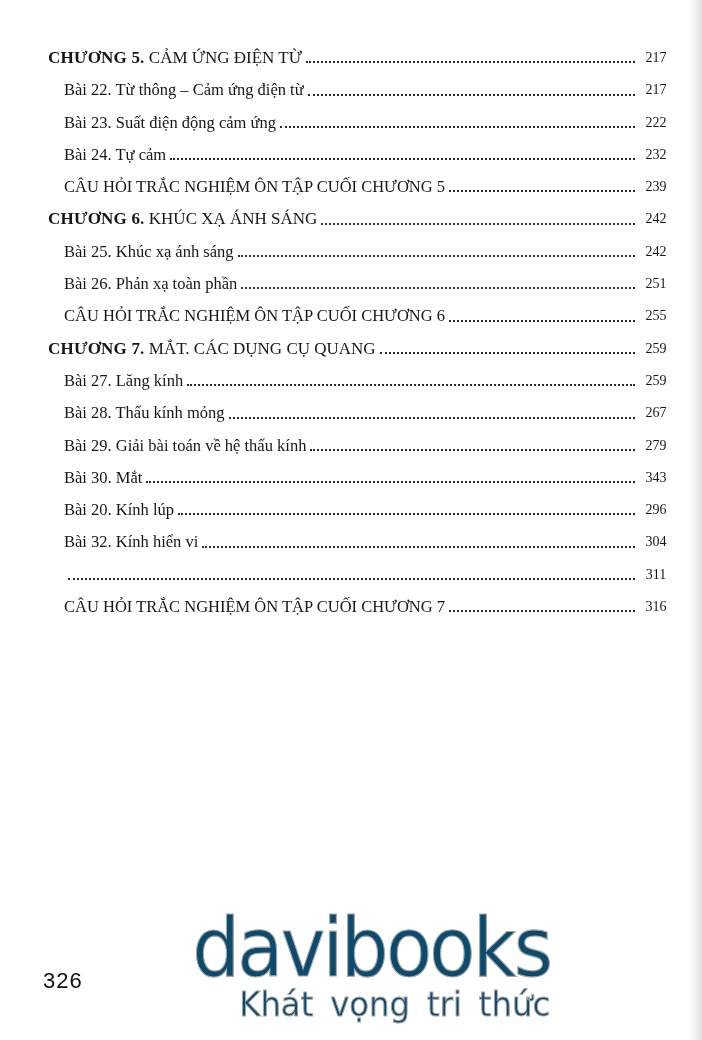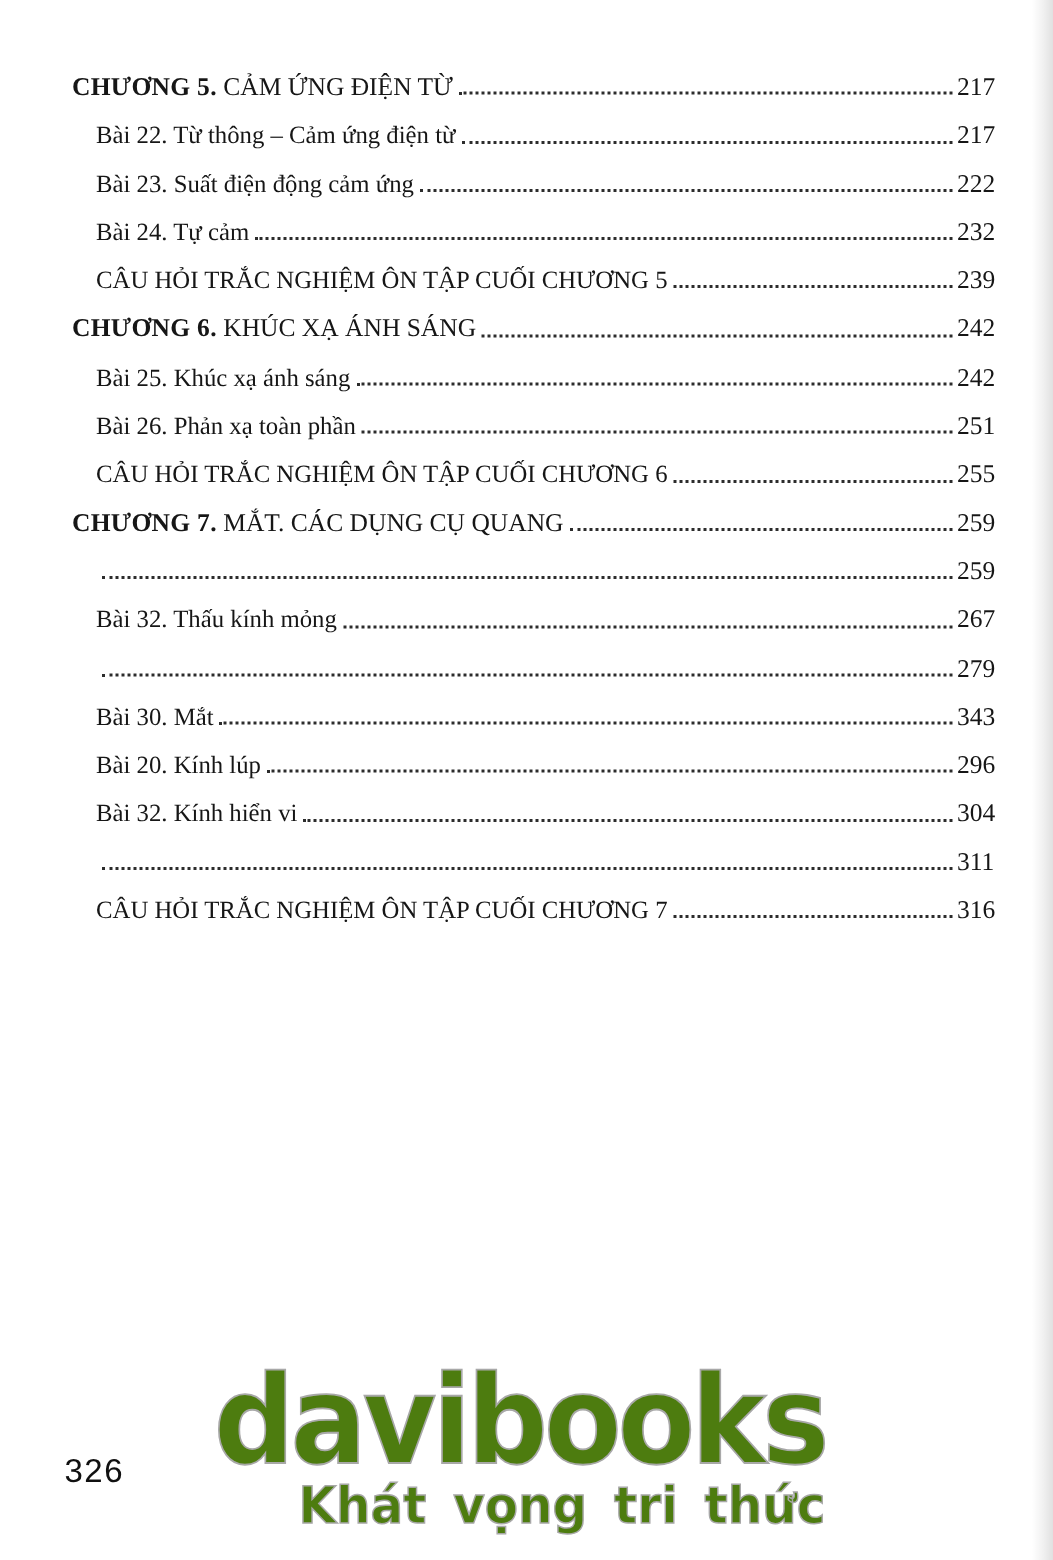--- a/index.html
+++ b/index.html
@@ -67,8 +67,8 @@
   .toc-row .pagenum {
     flex: 0 0 auto;
     min-width: 36px;
-    text-align: left;
-    font-size: 17px;
+    text-align: center;
+    font-size: 14px;
   }
   
   .folio {

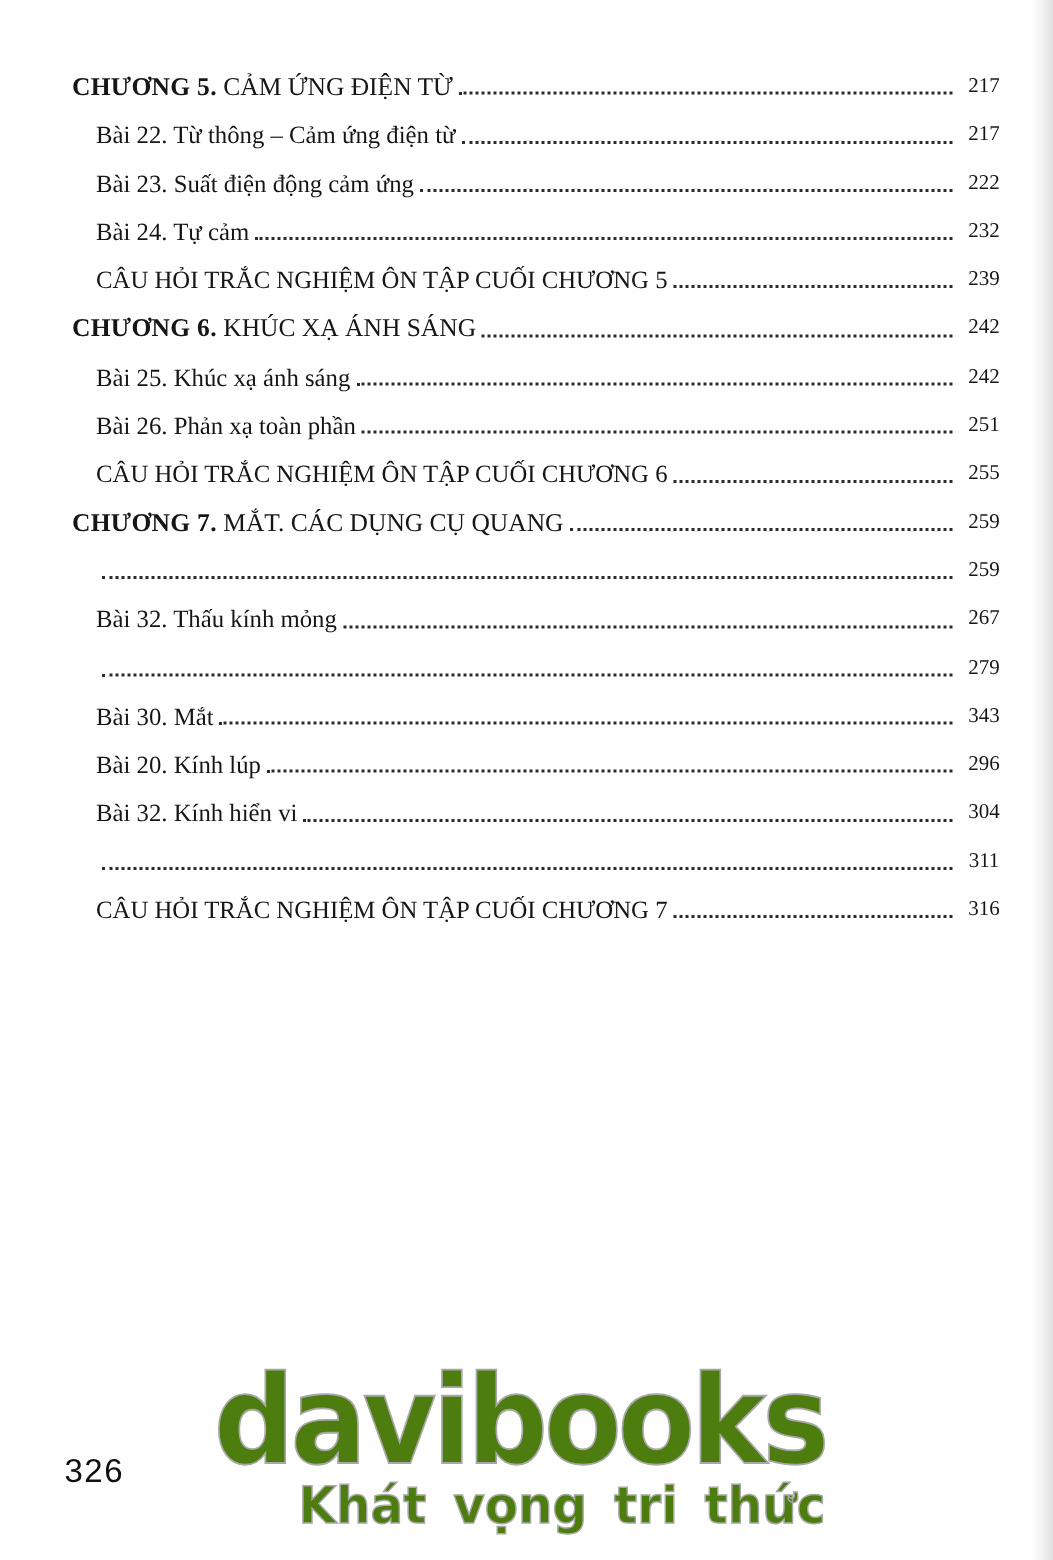--- a/index.html
+++ b/index.html
@@ -168,6 +168,7 @@
         <span class="pagenum">259</span>
       </div>
       <div class="toc-row lesson">
+        <span class="label"><span>Bài 27. Lăng kính</span></span>
         <span class="leader"></span>
         <span class="pagenum">259</span>
       </div>

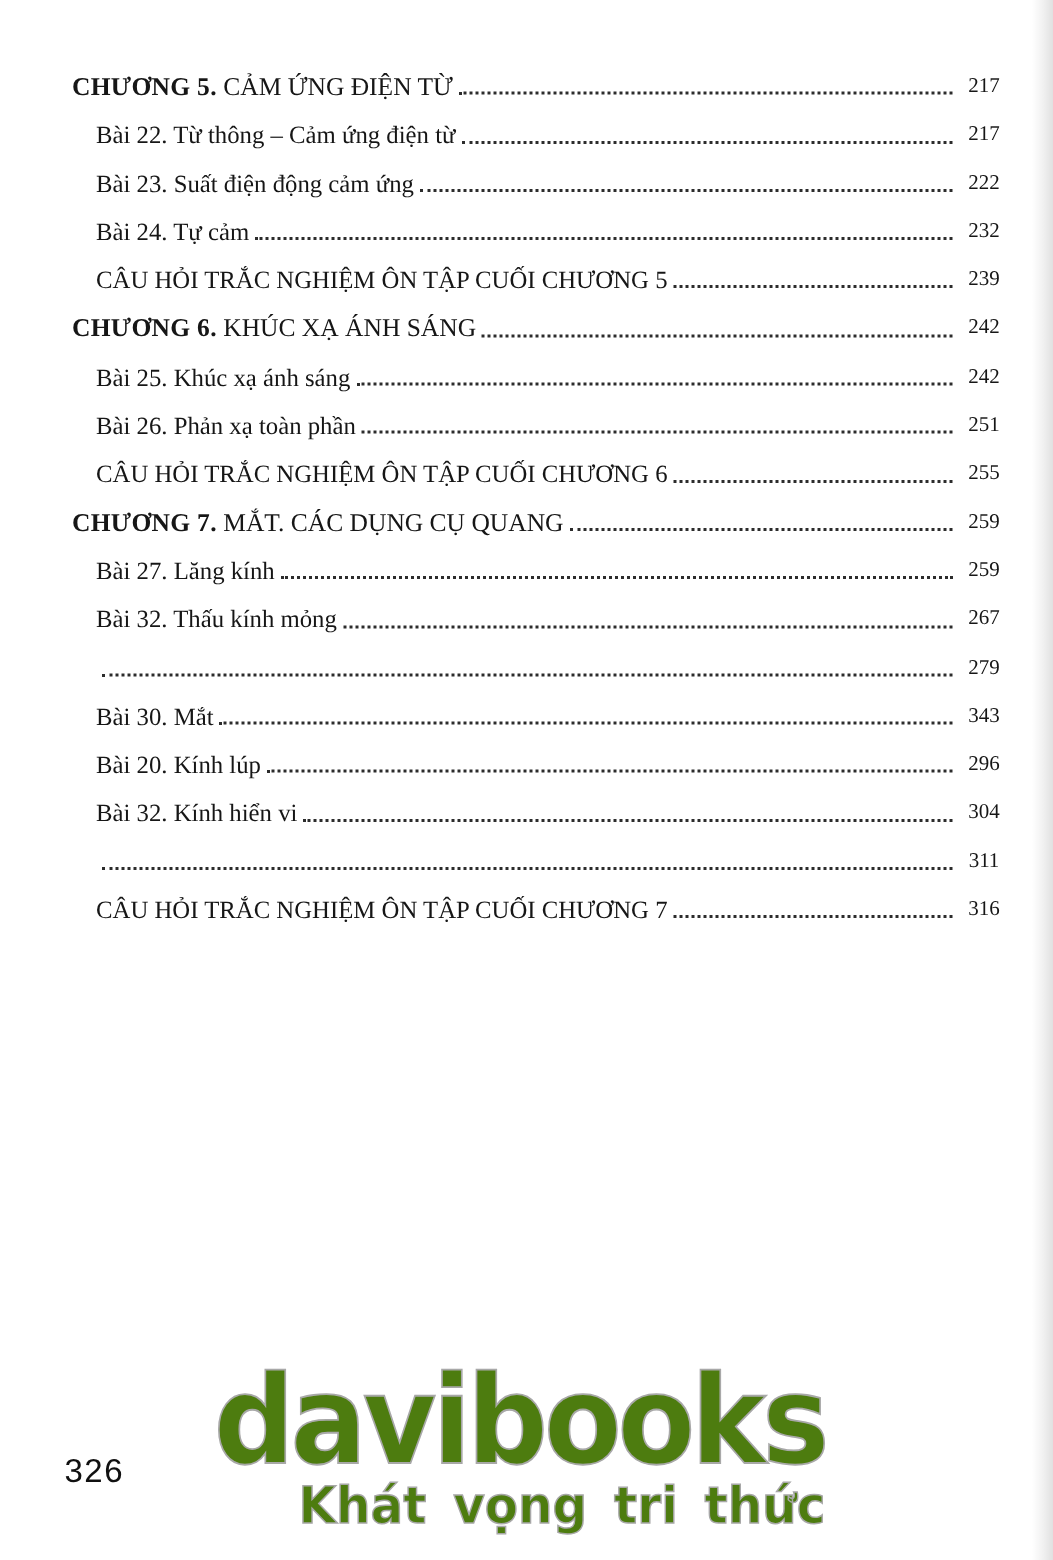--- a/index.html
+++ b/index.html
@@ -173,7 +173,7 @@
         <span class="pagenum">259</span>
       </div>
       <div class="toc-row lesson">
-        <span class="label"><span>Bài 32. Thấu kính mỏng</span></span>
+        <span class="label"><span>Bài 28. Thấu kính mỏng</span></span>
         <span class="leader"></span>
         <span class="pagenum">267</span>
       </div>

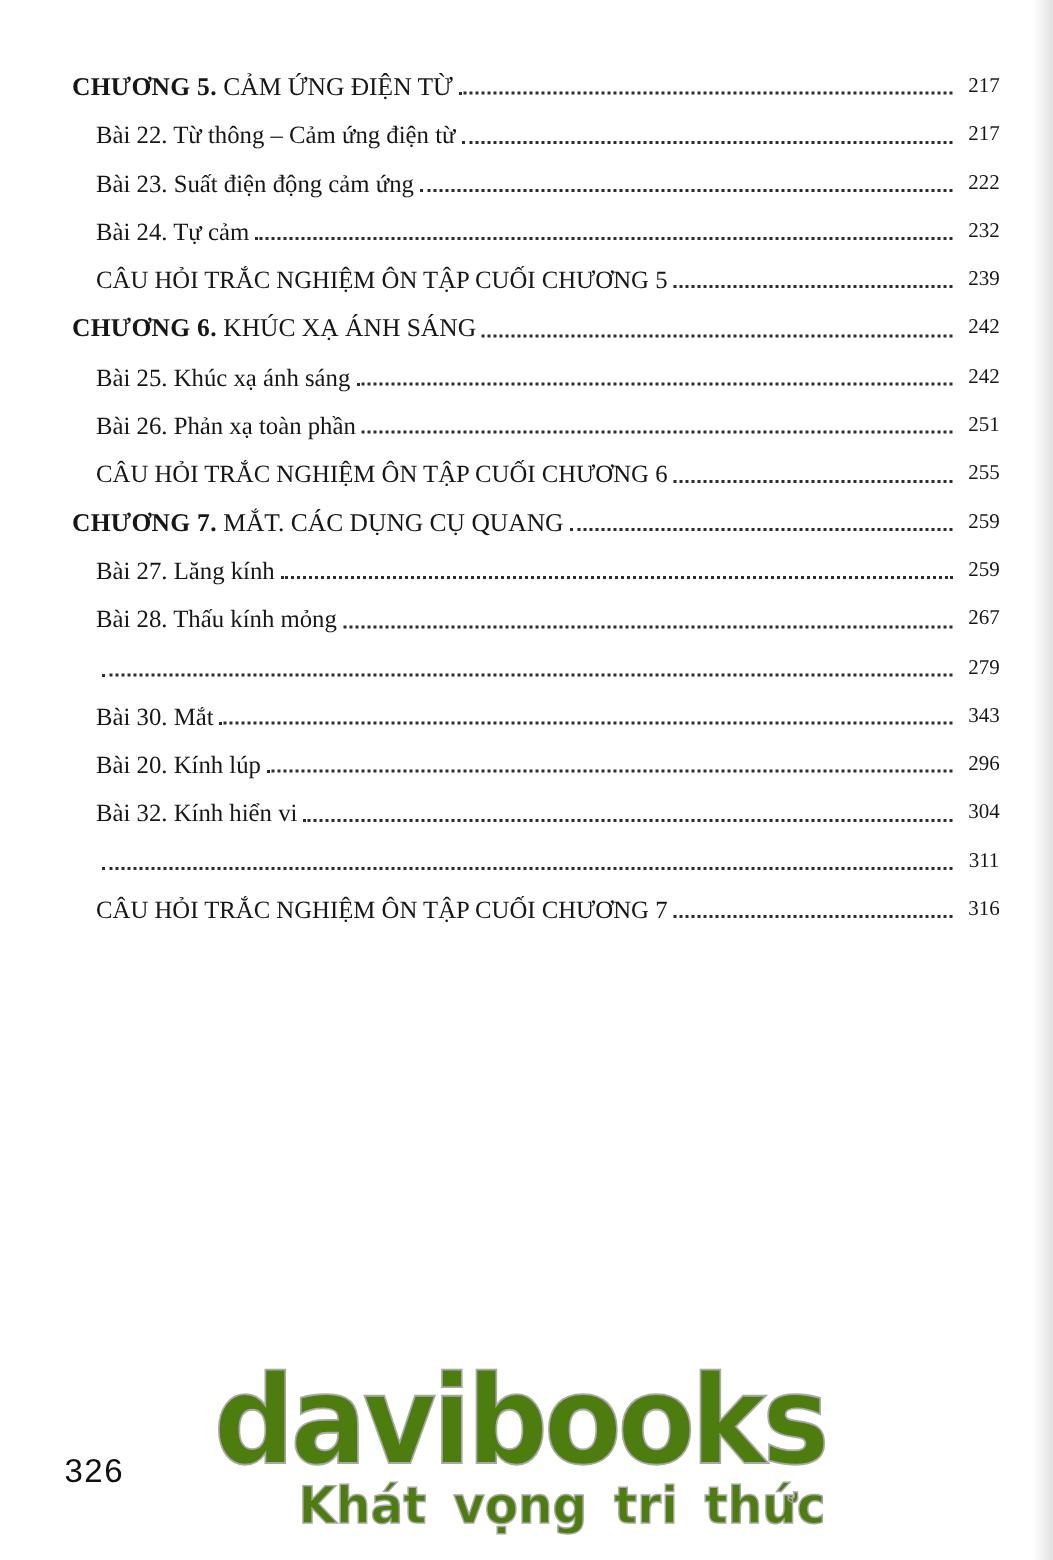--- a/index.html
+++ b/index.html
@@ -178,6 +178,7 @@
         <span class="pagenum">267</span>
       </div>
       <div class="toc-row lesson">
+        <span class="label"><span>Bài 29. Giải bài toán về hệ thấu kính</span></span>
         <span class="leader"></span>
         <span class="pagenum">279</span>
       </div>

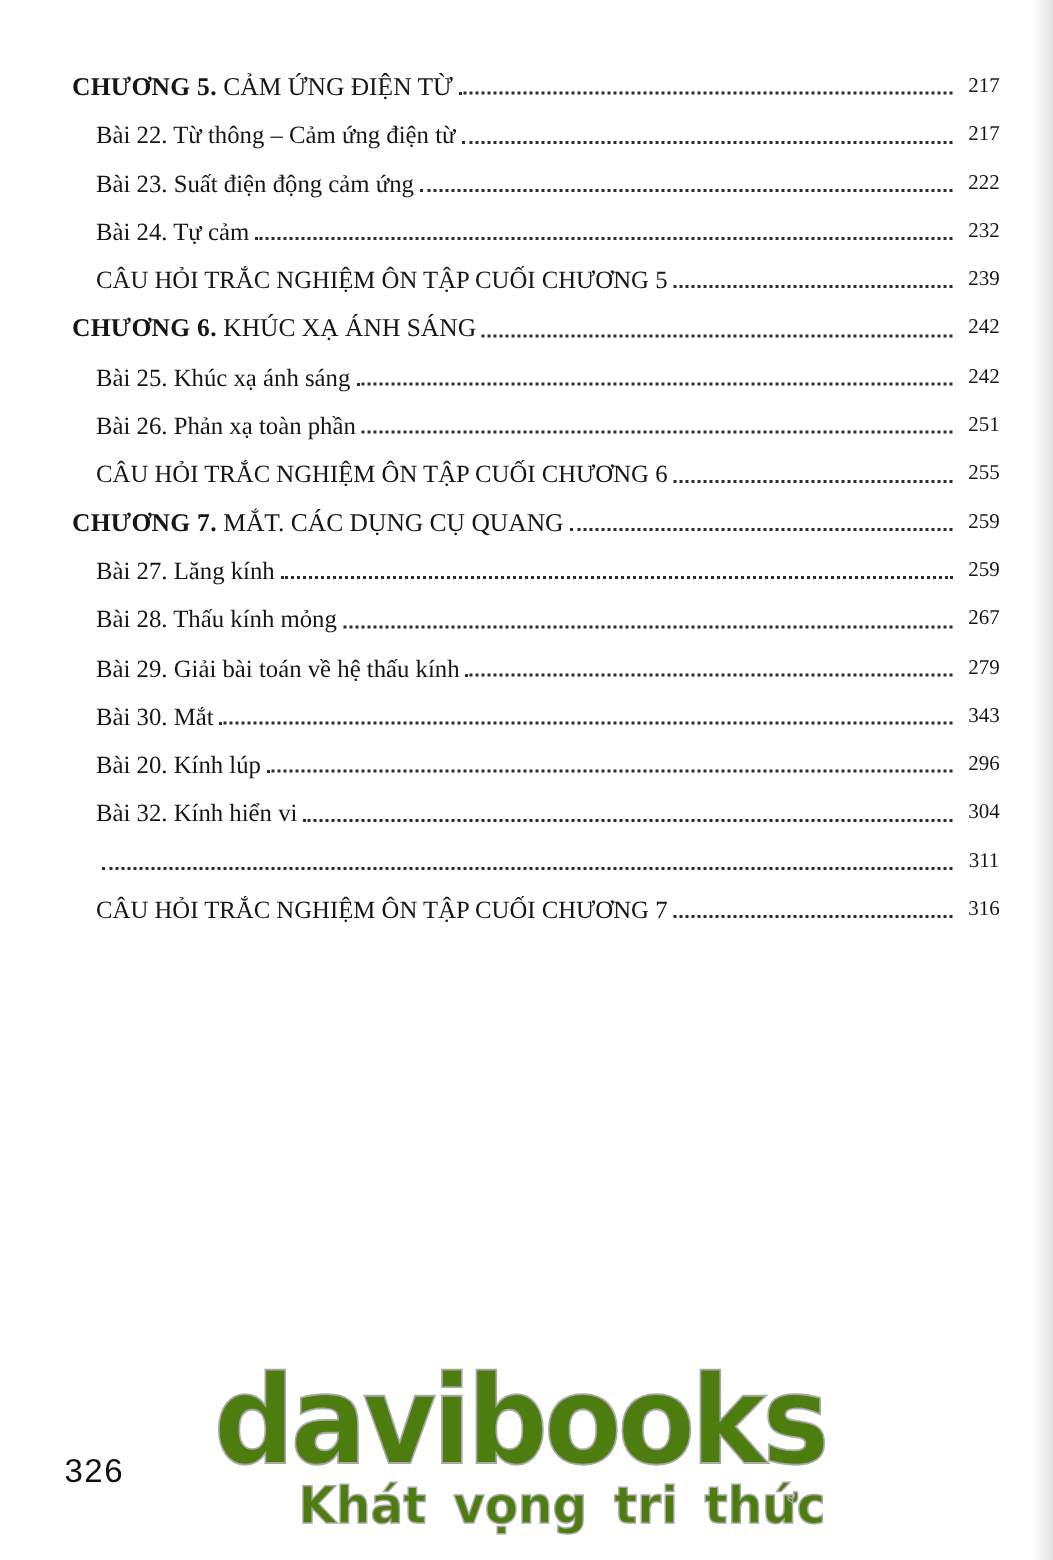--- a/index.html
+++ b/index.html
@@ -86,8 +86,8 @@
     right: 152px;
     text-align: right;
     font-family: "DejaVu Sans", "Liberation Sans", sans-serif;
-    font-weight: bold;
-    color: #4d7c0f;
+    font-weight: normal;
+    color: #0c4a6e;
     -webkit-text-stroke: 1.2px #a8a8a8;
     pointer-events: none;
   }

